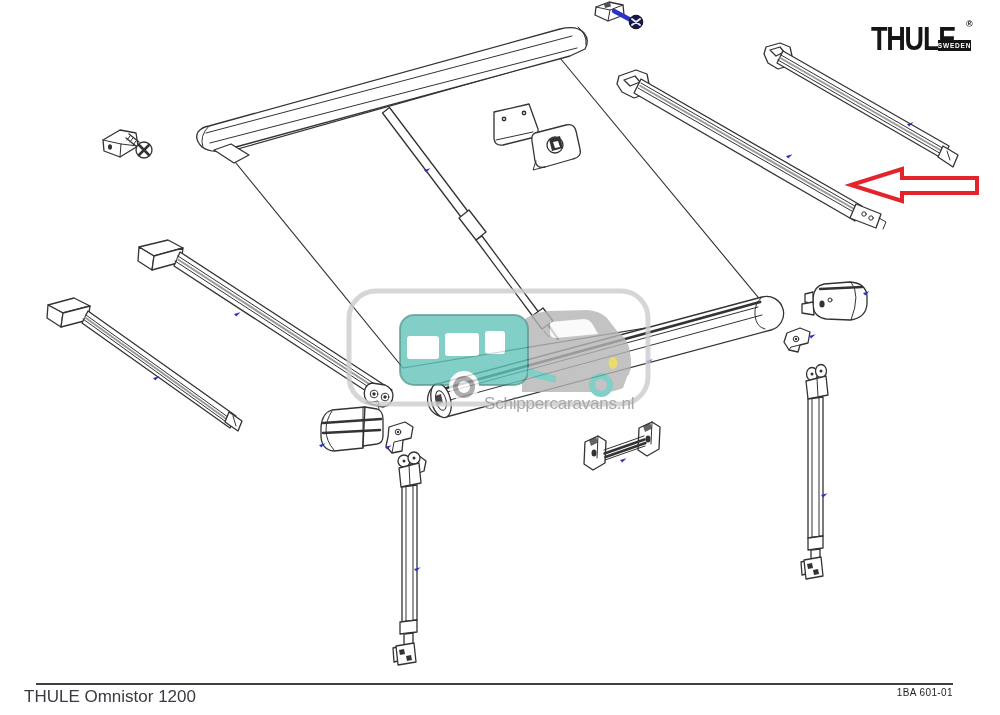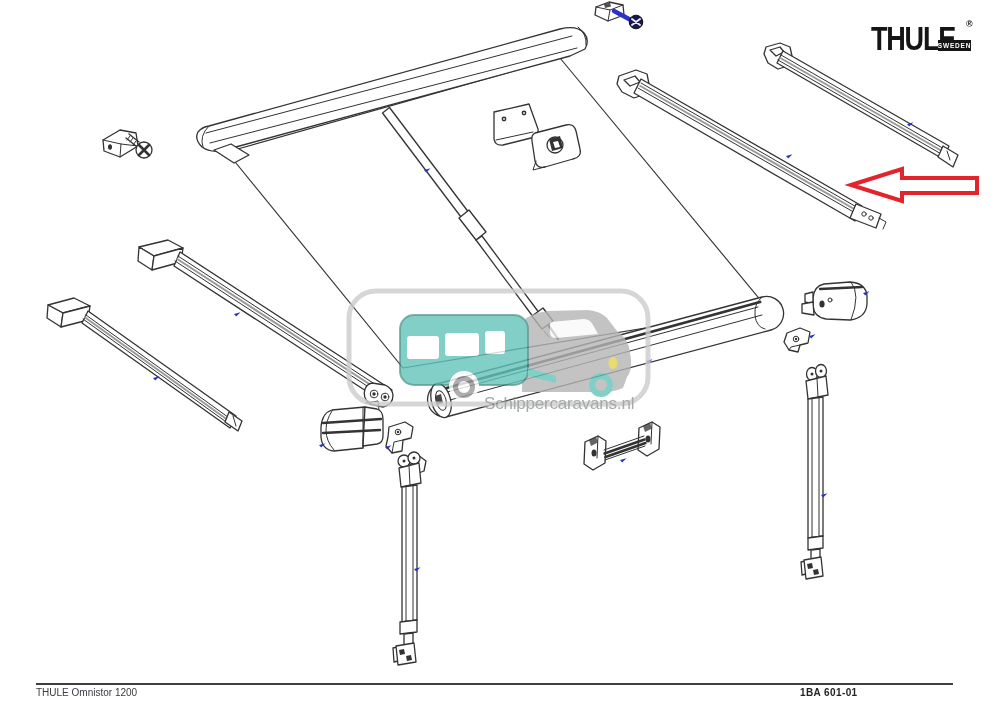--- a/index.html
+++ b/index.html
@@ -34,7 +34,7 @@
             display:flex;align-items:center;justify-content:center;}
   
   .rule{position:absolute;left:36px;top:683px;width:917px;height:2px;background:#3f3f3f;}
-  .footer-model{position:absolute;left:36px;top:687px;font-size:10px;color:var(--footerink);}
+  .footer-model{position:absolute;left:24px;top:687px;font-size:17px;color:var(--footerink);}
   .footer-code{position:absolute;left:800px;top:687px;width:153px;
                font-size:10px;font-weight:700;letter-spacing:.4px;color:#242424;}
 </style>

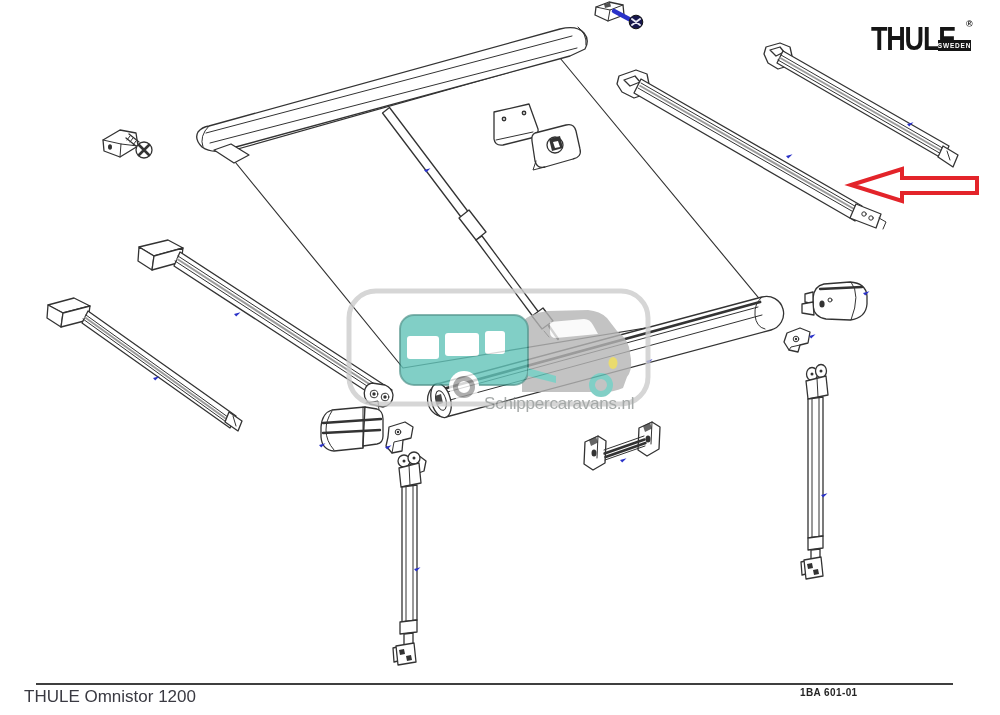--- a/index.html
+++ b/index.html
@@ -35,8 +35,8 @@
   
   .rule{position:absolute;left:36px;top:683px;width:917px;height:2px;background:#3f3f3f;}
   .footer-model{position:absolute;left:24px;top:687px;font-size:17px;color:var(--footerink);}
-  .footer-code{position:absolute;left:800px;top:687px;width:153px;
-               font-size:10px;font-weight:700;letter-spacing:.4px;color:#242424;}
+  .footer-code{position:absolute;left:800px;top:687px;width:153px;text-align:right;
+               font-size:10px;font-weight:400;letter-spacing:.4px;color:#242424;}
 </style>
 </head>
 <body>

